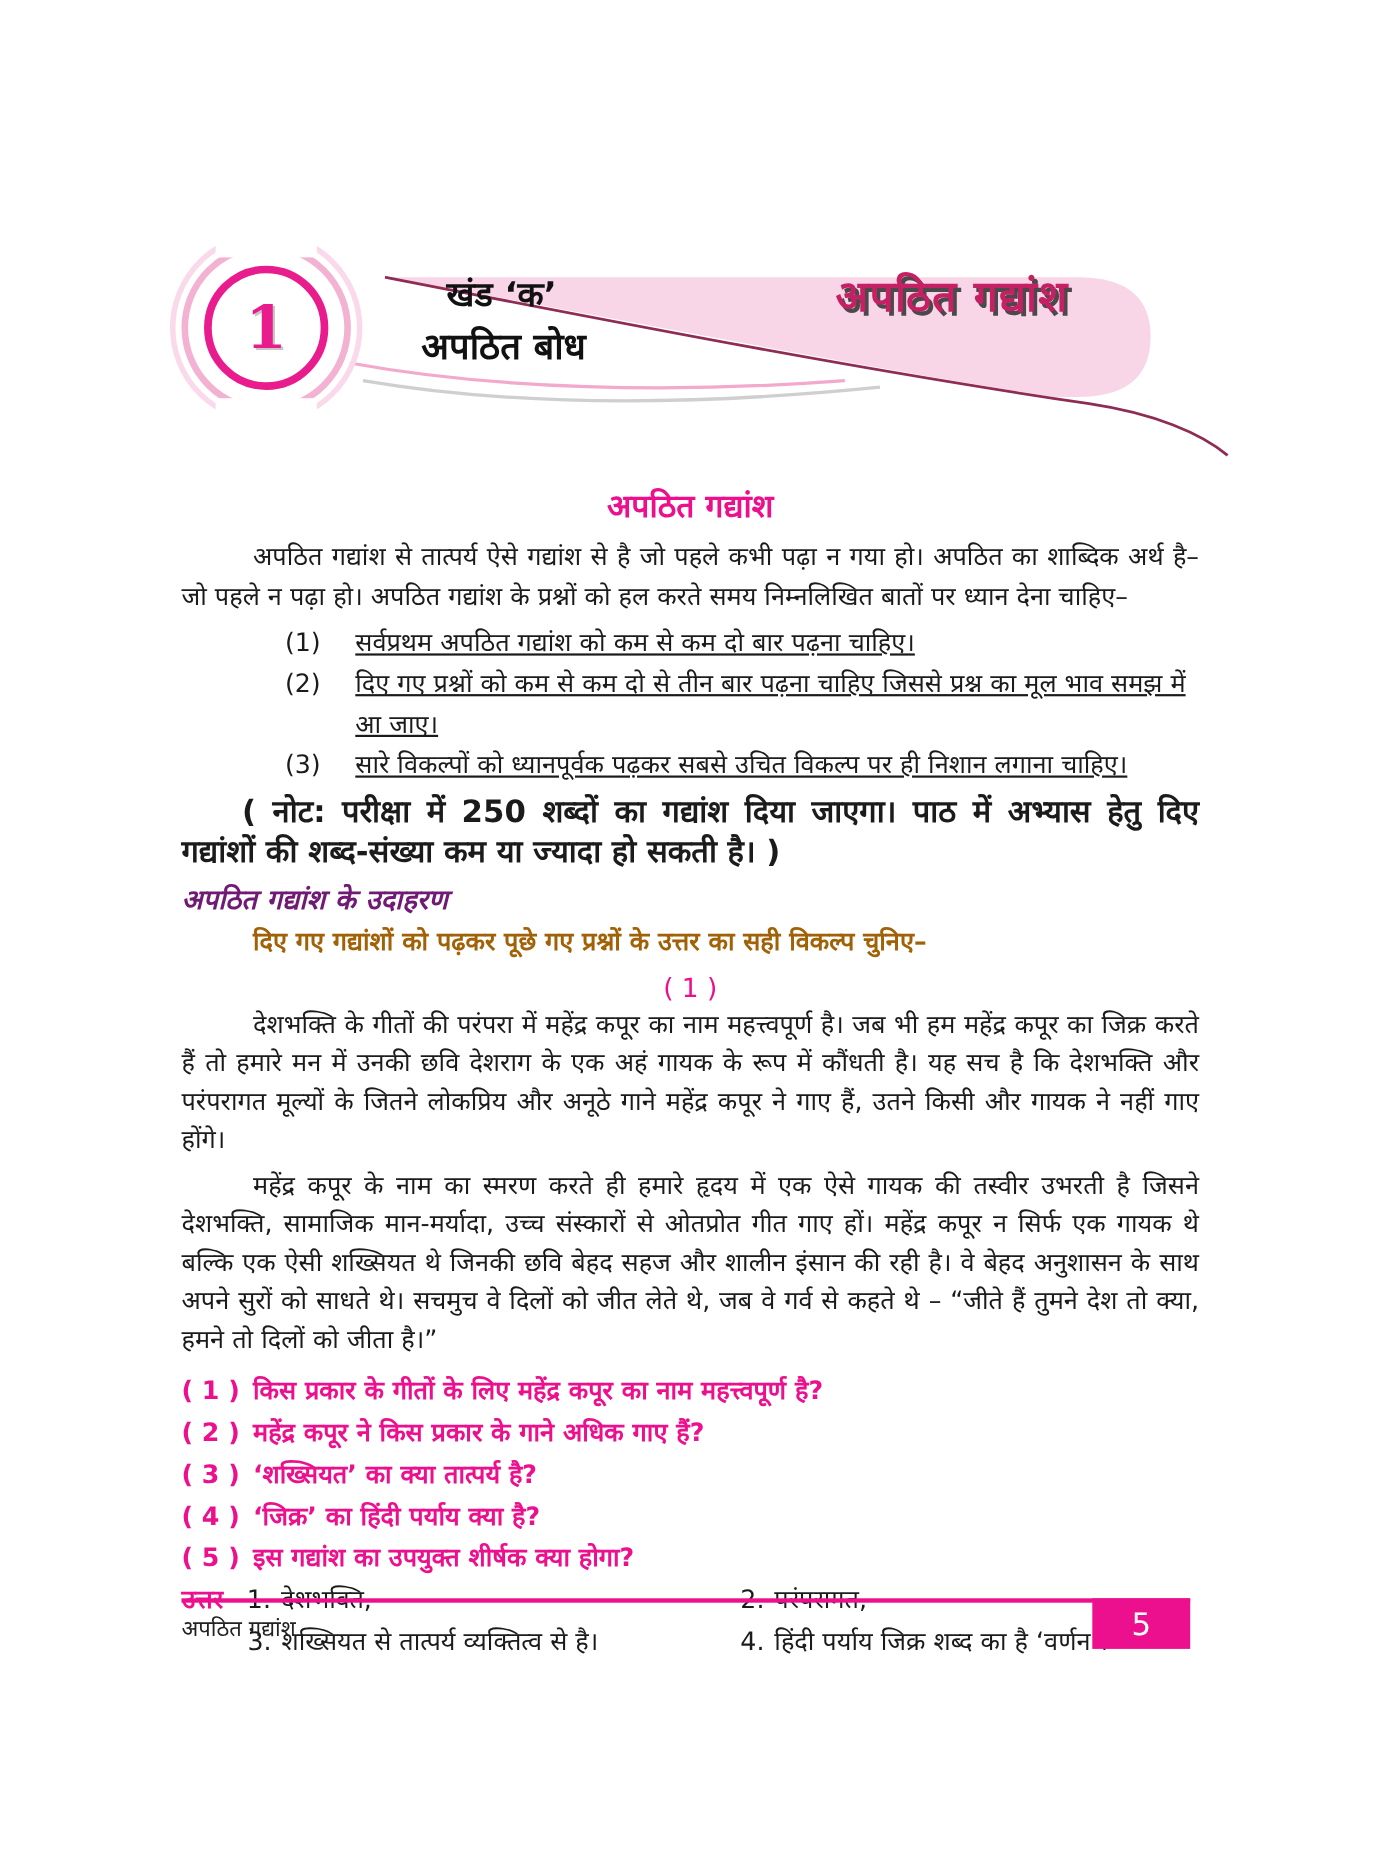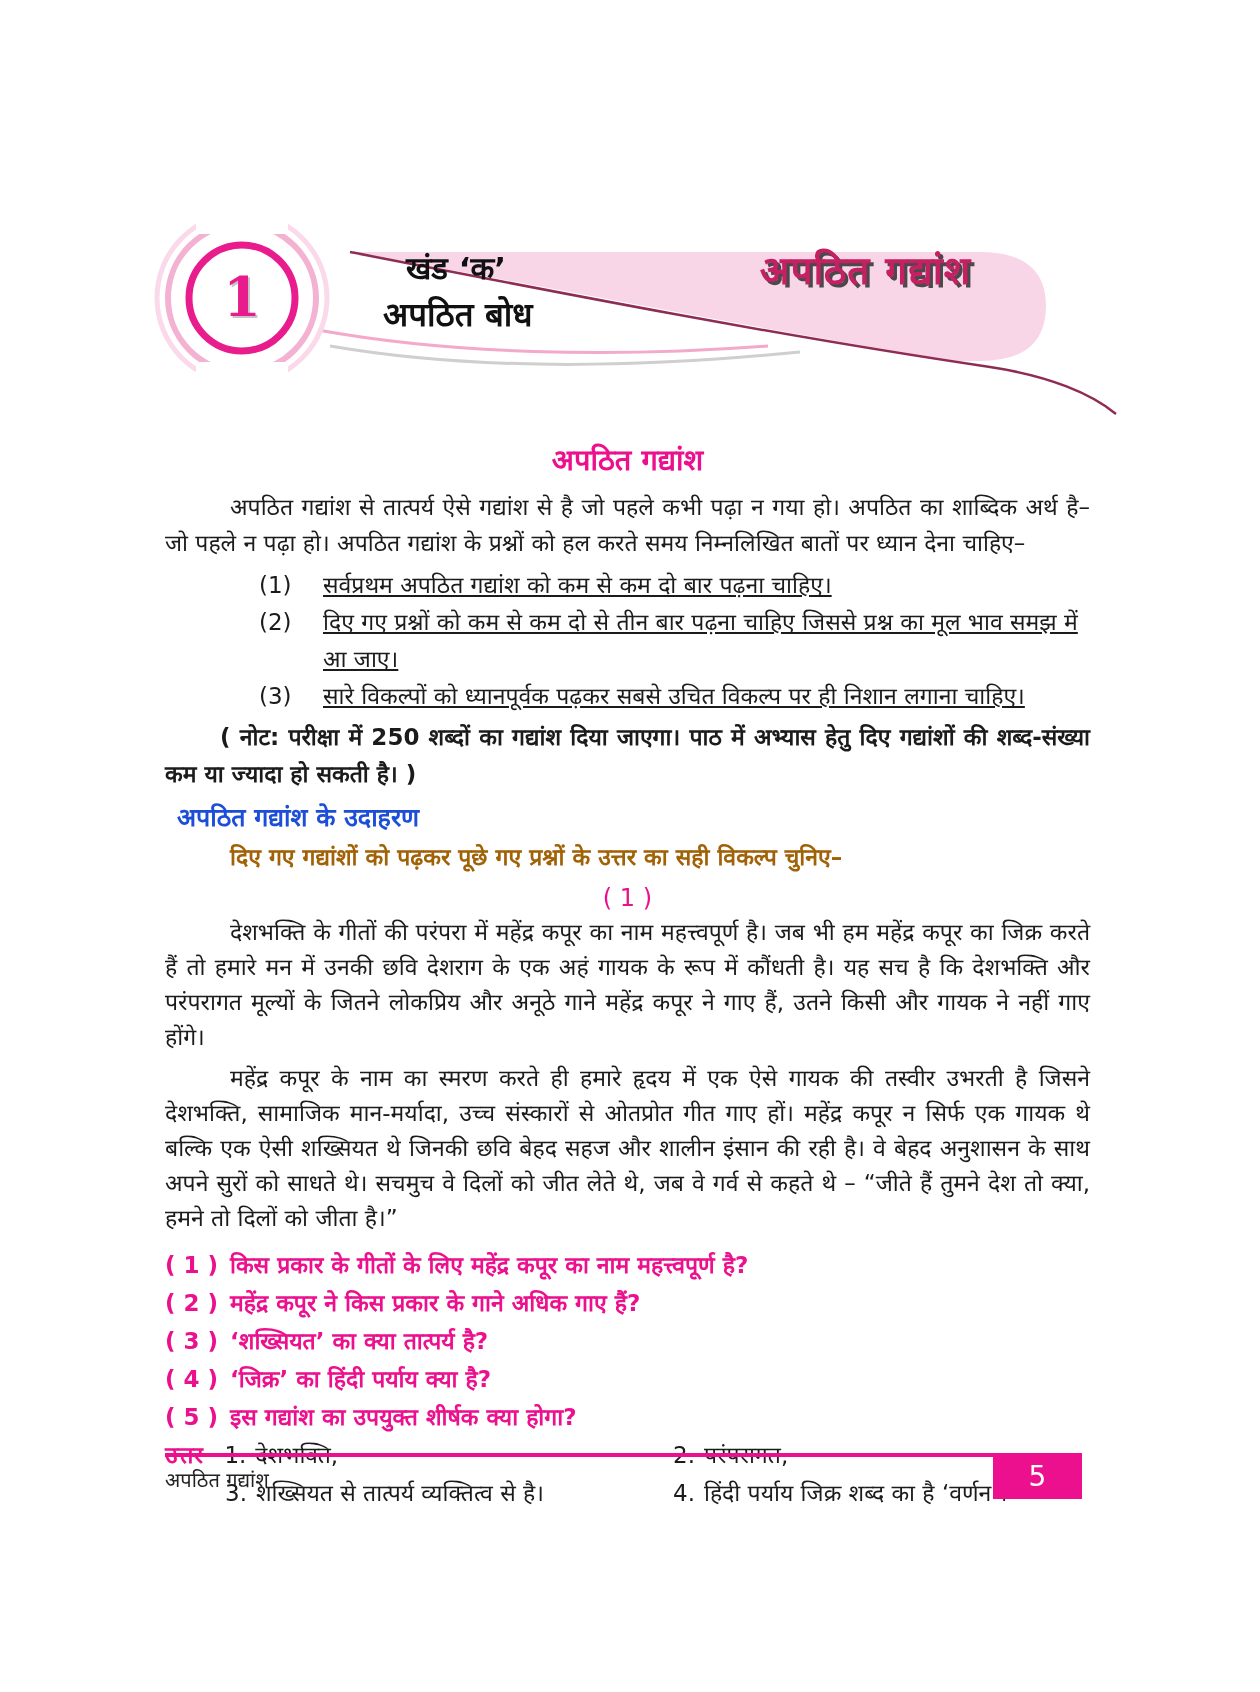--- a/index.html
+++ b/index.html
@@ -29,7 +29,7 @@
   .point-row{display:flex;line-height:37px;}
   .point-num{flex:none;width:64px;margin-left:94px;}
   .point-text{flex:1;text-decoration:underline;}
-  .note{margin:4px 0 0;font-weight:bold;text-align:justify;text-indent:55px;line-height:37px;font-size:23px;}
+  .note{margin:4px 0 0;font-weight:bold;text-align:justify;text-indent:55px;line-height:37px;font-size:28px;}
   .examples-heading{margin:8px 12px 0;font-size:25px;line-height:34px;font-weight:bold;color:#1d4ed8;}
   .instruction{margin:4px 0 0;font-weight:bold;color:#a16207;text-indent:65px;line-height:36px;}
   .passage-number{margin:8px 0 0;text-align:center;color:#EC108E;font-size:24px;line-height:30px;}

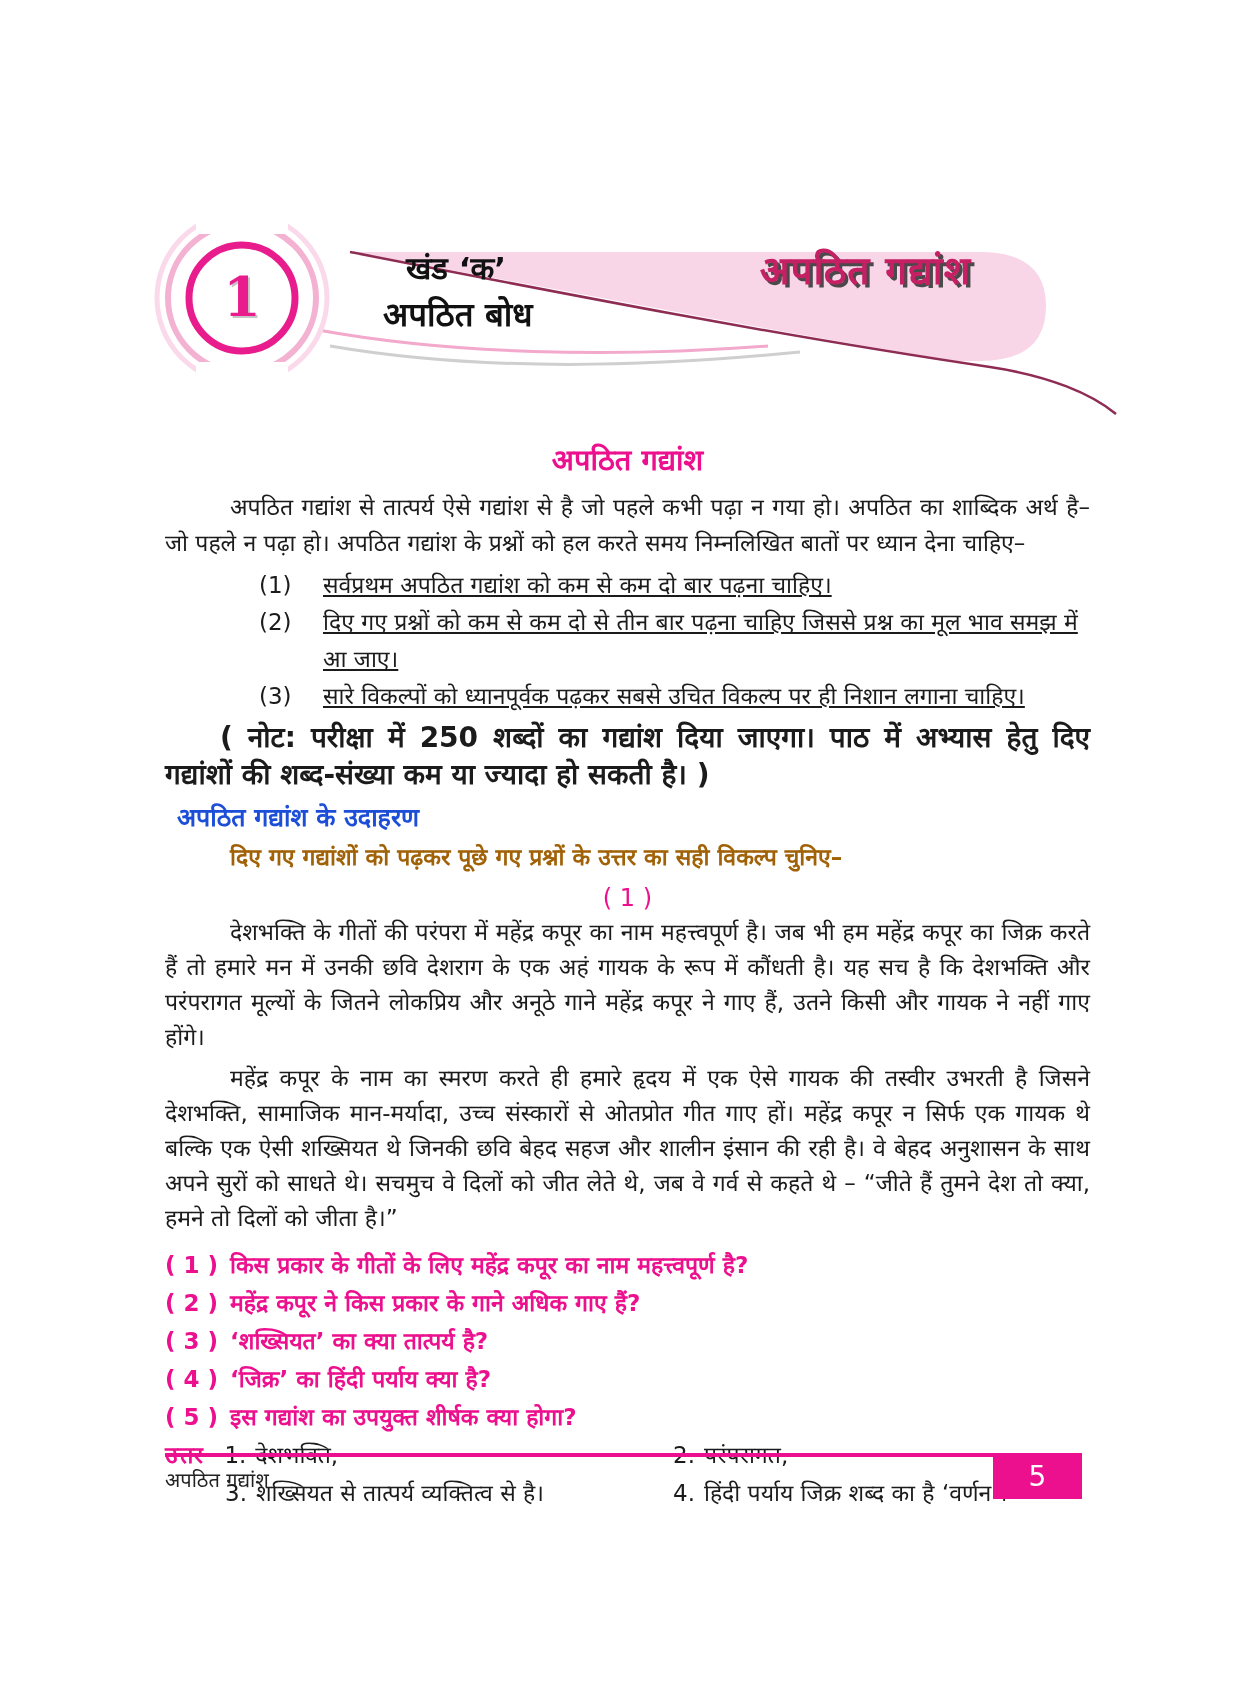--- a/index.html
+++ b/index.html
@@ -30,7 +30,7 @@
   .point-num{flex:none;width:64px;margin-left:94px;}
   .point-text{flex:1;text-decoration:underline;}
   .note{margin:4px 0 0;font-weight:bold;text-align:justify;text-indent:55px;line-height:37px;font-size:28px;}
-  .examples-heading{margin:8px 12px 0;font-size:25px;line-height:34px;font-weight:bold;color:#1d4ed8;}
+  .examples-heading{margin:8px 0 0;font-size:25px;line-height:34px;font-weight:bold;color:#701a75;font-style:italic;}
   .instruction{margin:4px 0 0;font-weight:bold;color:#a16207;text-indent:65px;line-height:36px;}
   .passage-number{margin:8px 0 0;text-align:center;color:#EC108E;font-size:24px;line-height:30px;}
   .passage{margin:2px 0 0;text-align:justify;text-indent:65px;line-height:35px;}

